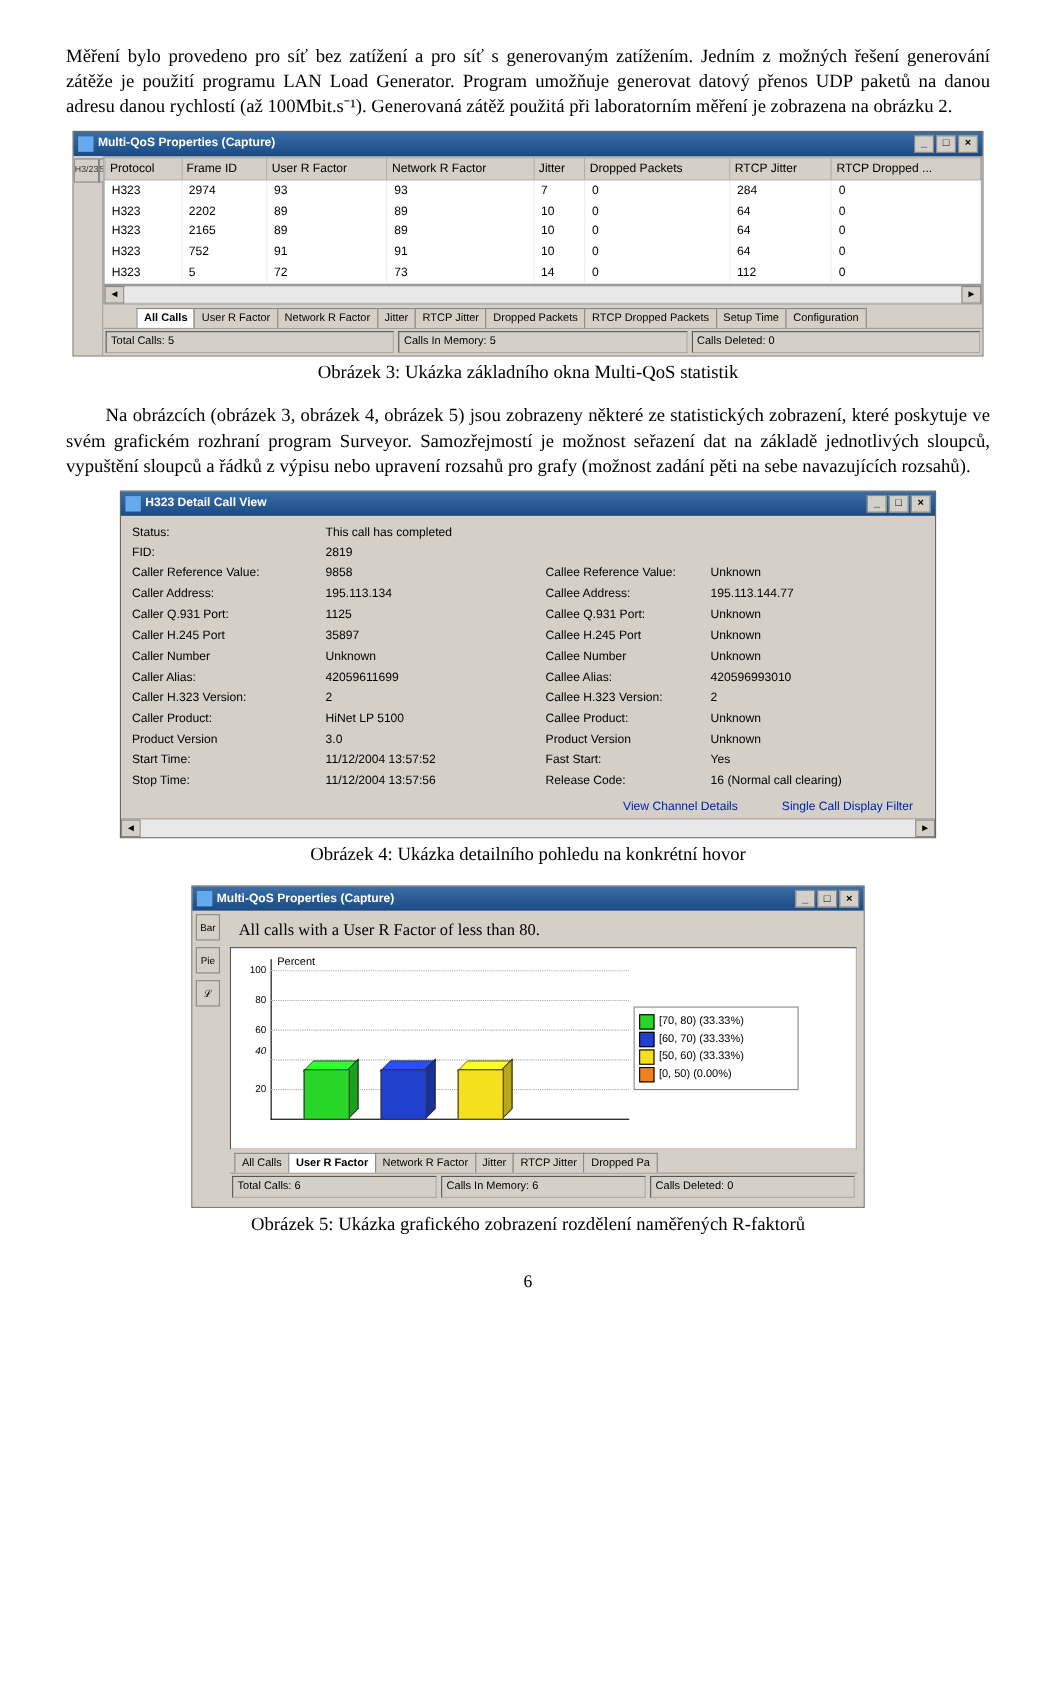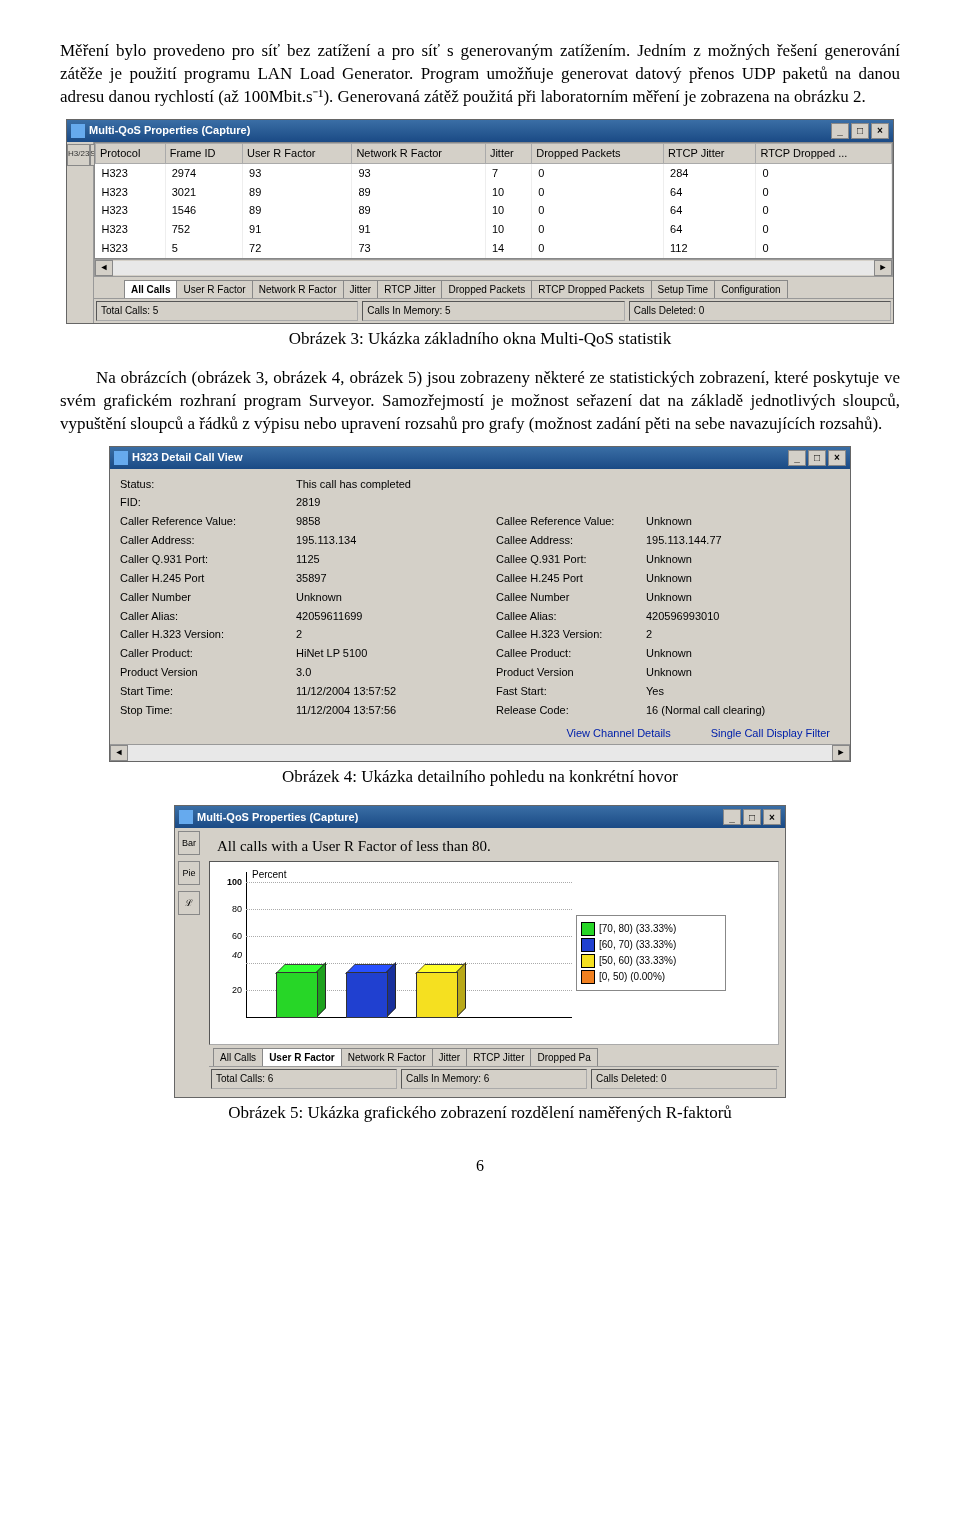--- a/index.html
+++ b/index.html
@@ -129,7 +129,7 @@
               </tr>
               <tr>
                 <td>H323</td>
-                <td>3021</td>
+                <td>2202</td>
                 <td>89</td>
                 <td>89</td>
                 <td>10</td>

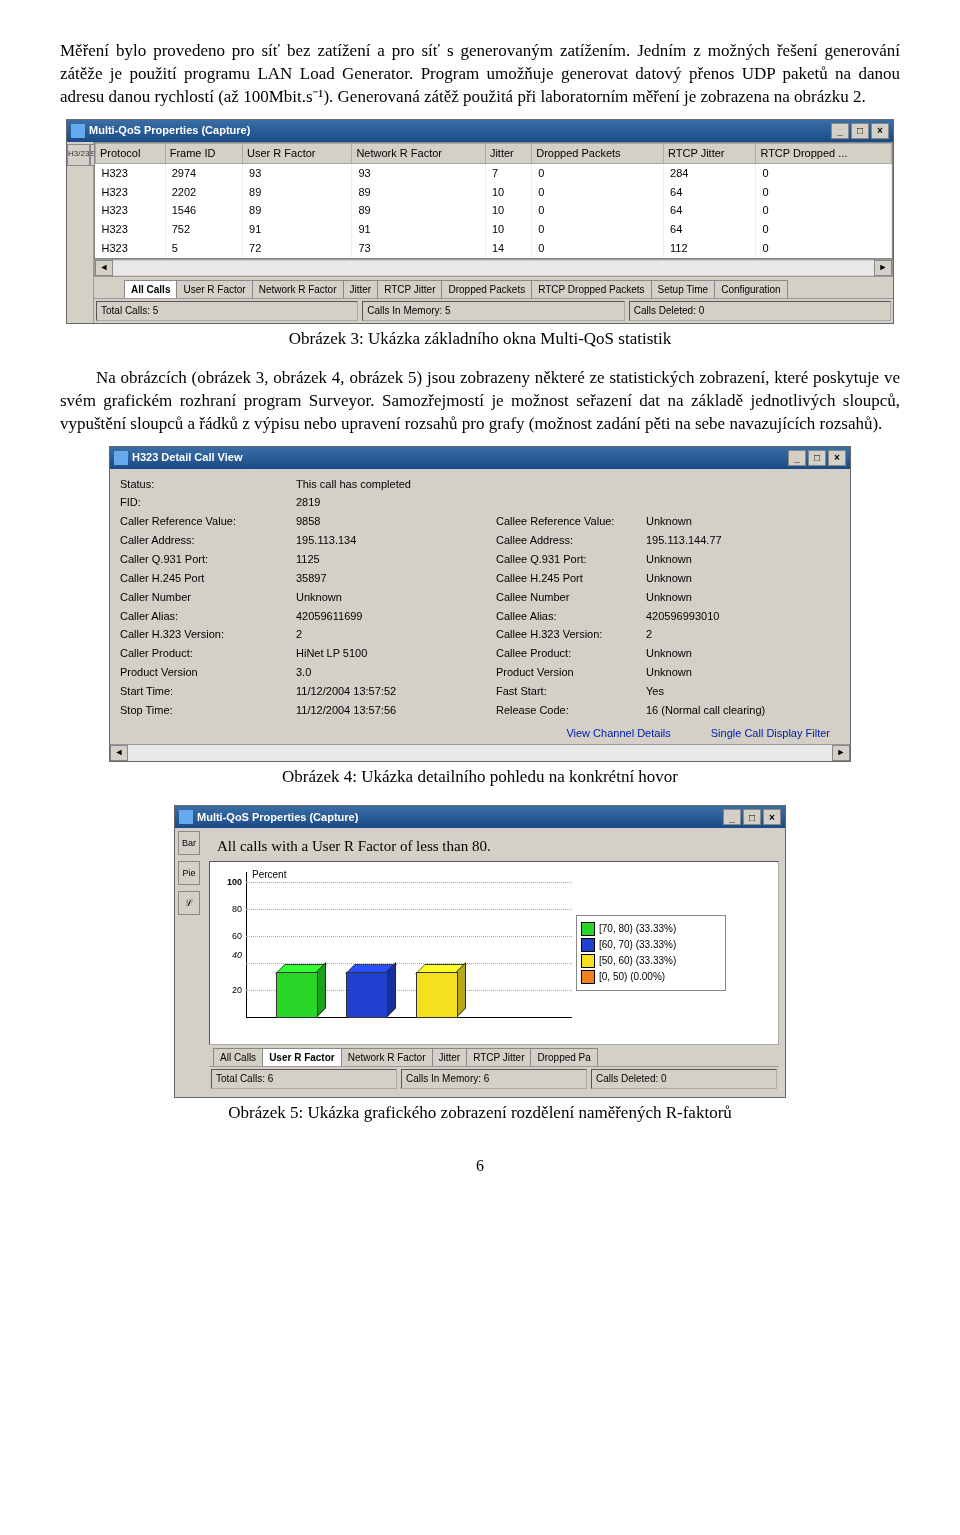--- a/index.html
+++ b/index.html
@@ -139,7 +139,7 @@
               </tr>
               <tr>
                 <td>H323</td>
-                <td>1546</td>
+                <td>2165</td>
                 <td>89</td>
                 <td>89</td>
                 <td>10</td>

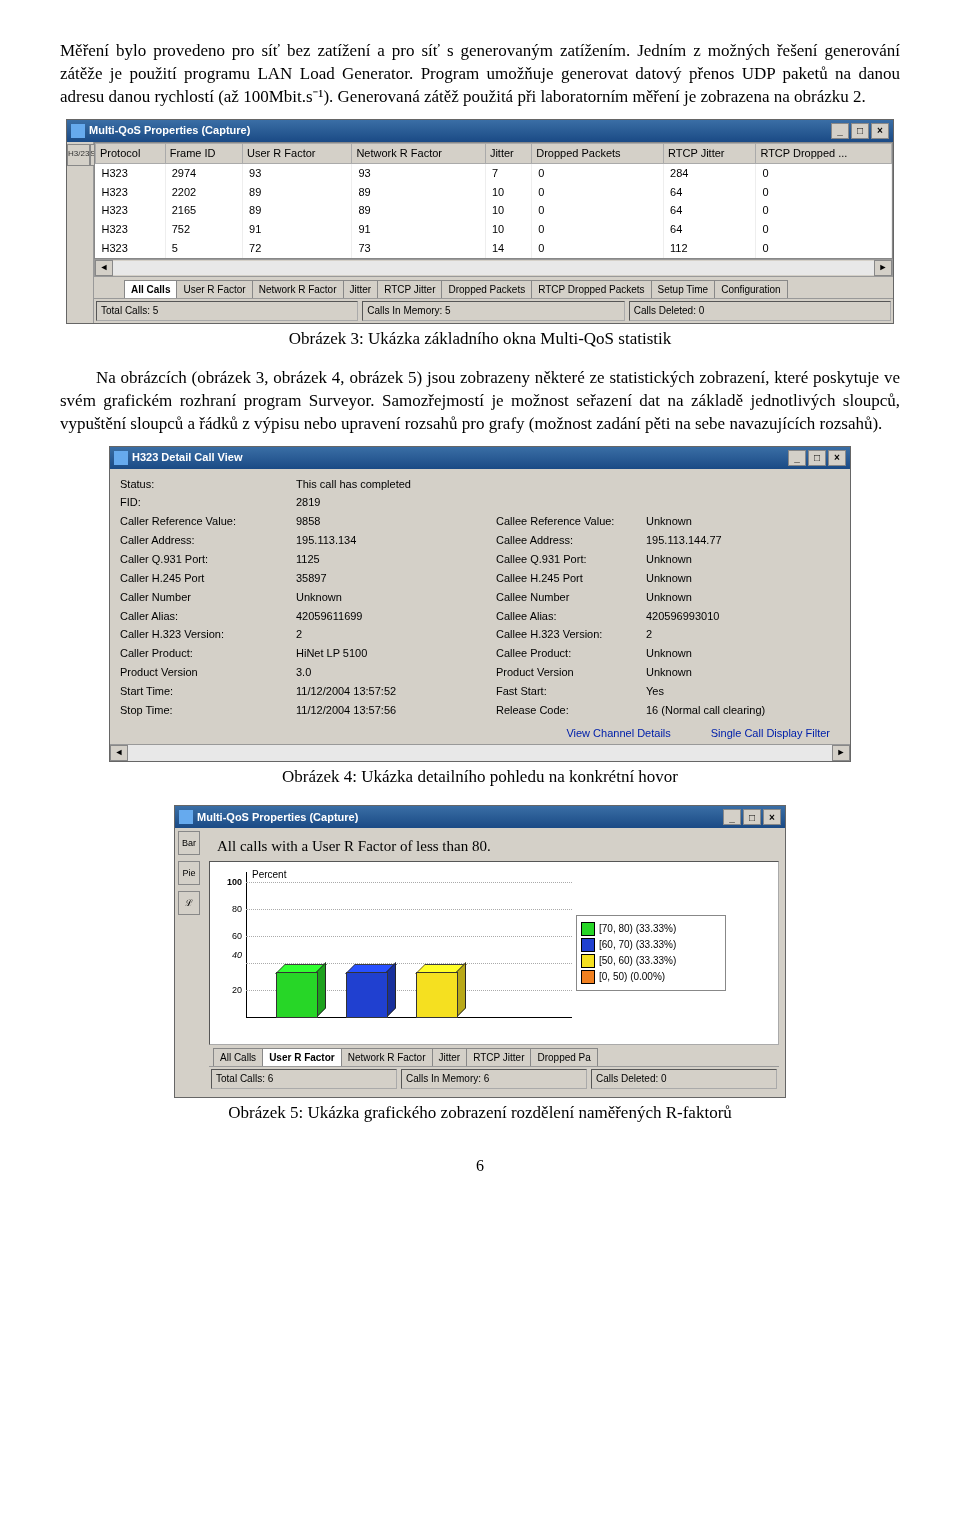--- a/index.html
+++ b/index.html
@@ -322,7 +322,7 @@
           <div class="yaxis"></div>
             <div class="xaxis"></div>
         <div class="gridl" style="top: 14px;"></div>
-            <div class="yt" style="top: 14px; font-weight: bold;">100</div>
+            <div class="yt" style="top: 14px;">100</div>
             <div class="gridl" style="top: 41.2px;"></div>
             <div class="yt" style="top: 41.2px;">80</div>
             <div class="gridl" style="top: 68.4px;"></div>

